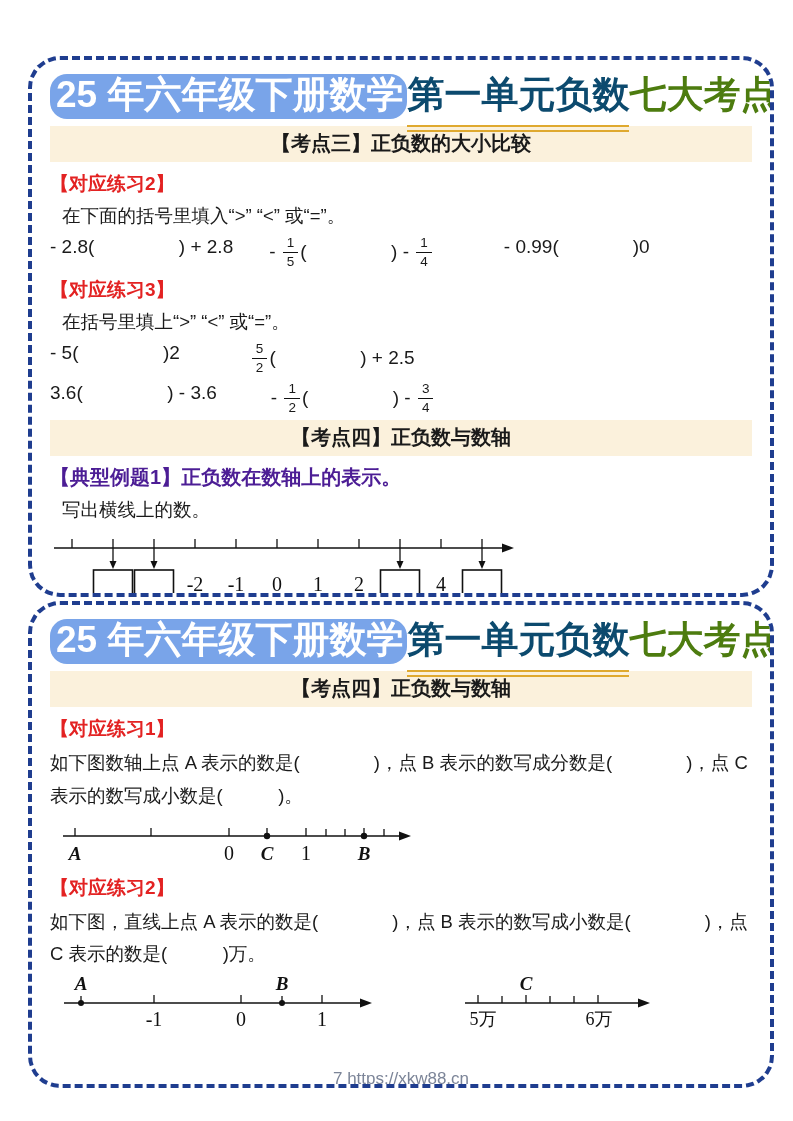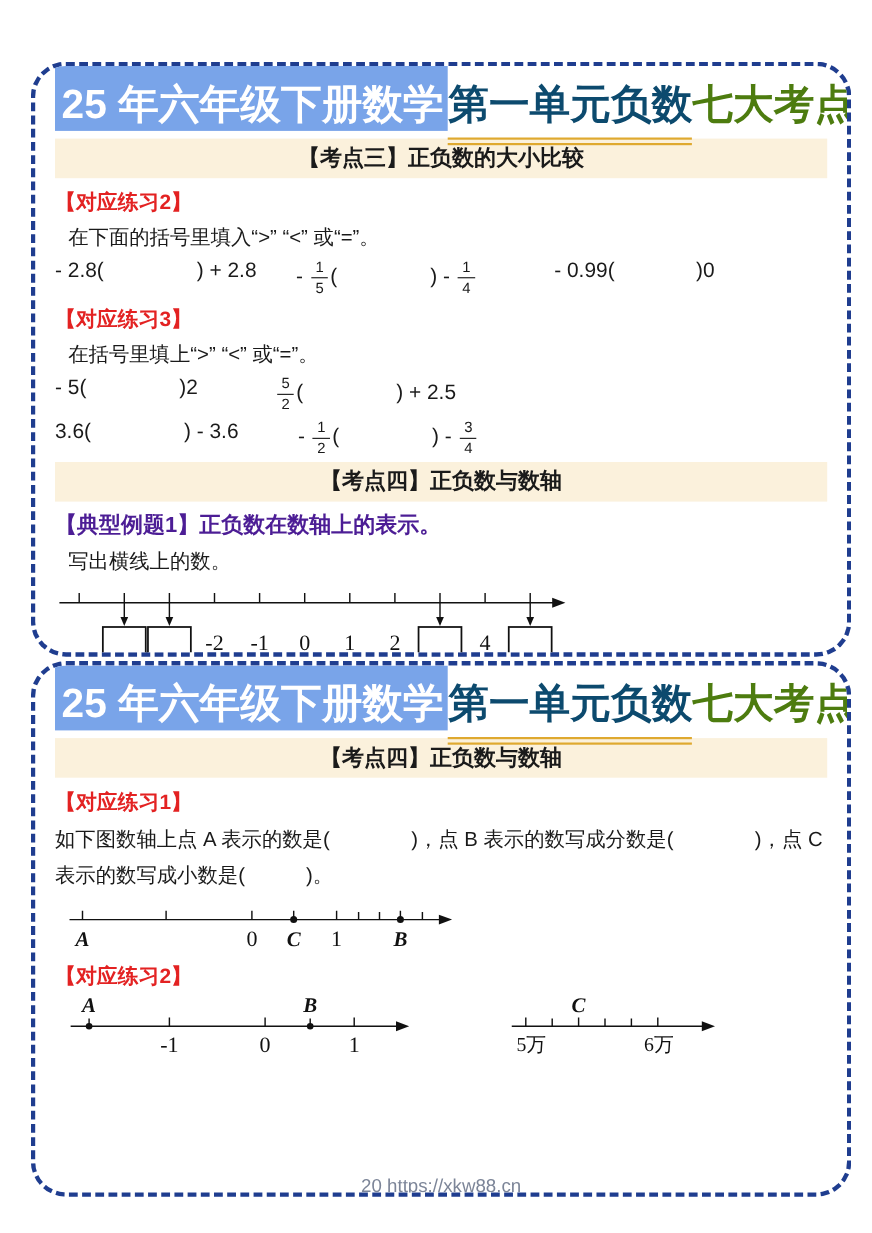--- a/index.html
+++ b/index.html
@@ -32,7 +32,7 @@
     margin: 2px 0 8px 0;
     white-space: nowrap;
   }
-  .t-blue  { background: #79a4e9; color: #ffffff; padding: 14px 4px 4px 6px; }
+  .t-blue  { background: #79a4e9; color: #ffffff; padding: 0 4px 4px 6px; border-radius: 17px; }
   .t-yellow{ color: #0c4a6e; border-bottom: 7px double #dfa92f; padding-bottom: 10px; }
   .t-black { color: #4d7c0f; }
 

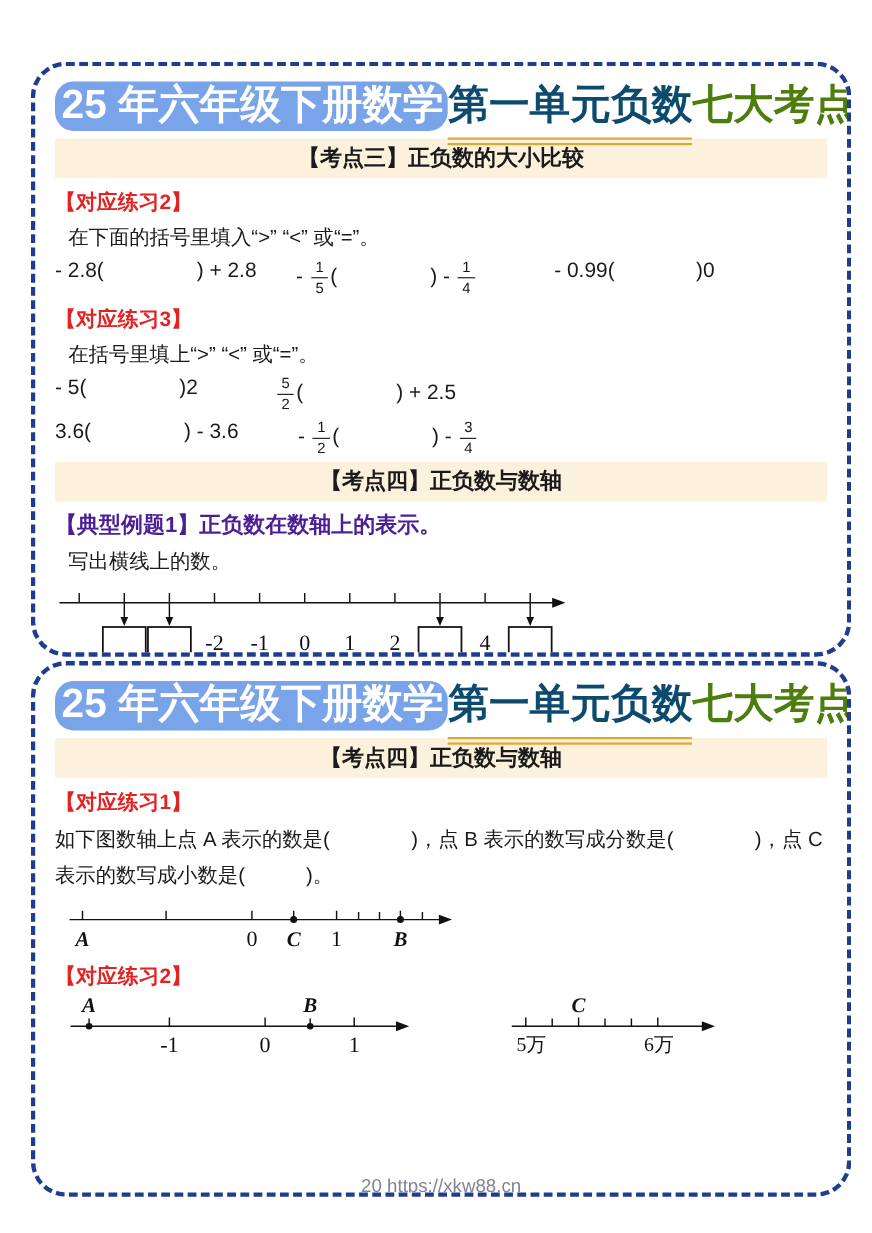--- a/index.html
+++ b/index.html
@@ -229,6 +229,7 @@
   </svg>
 
   <div class="red-label">【对应练习2】</div>
+  <div class="body-text">如下图，直线上点 A 表示的数是(　　　　)，点 B 表示的数写成小数是(　　　　)，点 C 表示的数是(　　　)万。</div>
 
   <div class="nl-row">
     <svg width="315" height="56" viewBox="0 0 315 56">

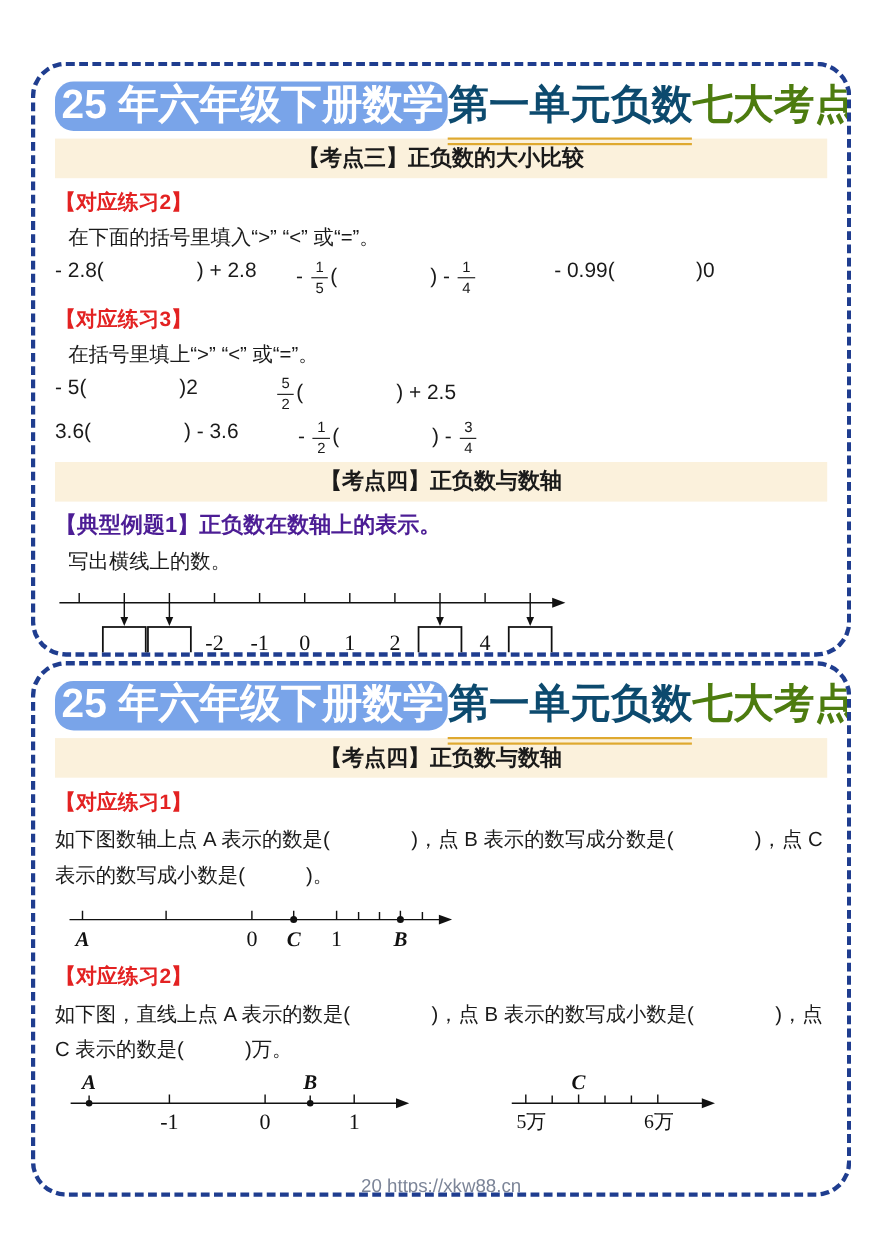--- a/index.html
+++ b/index.html
@@ -264,7 +264,7 @@
     </svg>
   </div>
 
-  <div class="footer">20 https://xkw88.cn</div>
+  <div class="footer">7 https://xkw88.cn</div>
 </div>
 
 </body></html>

